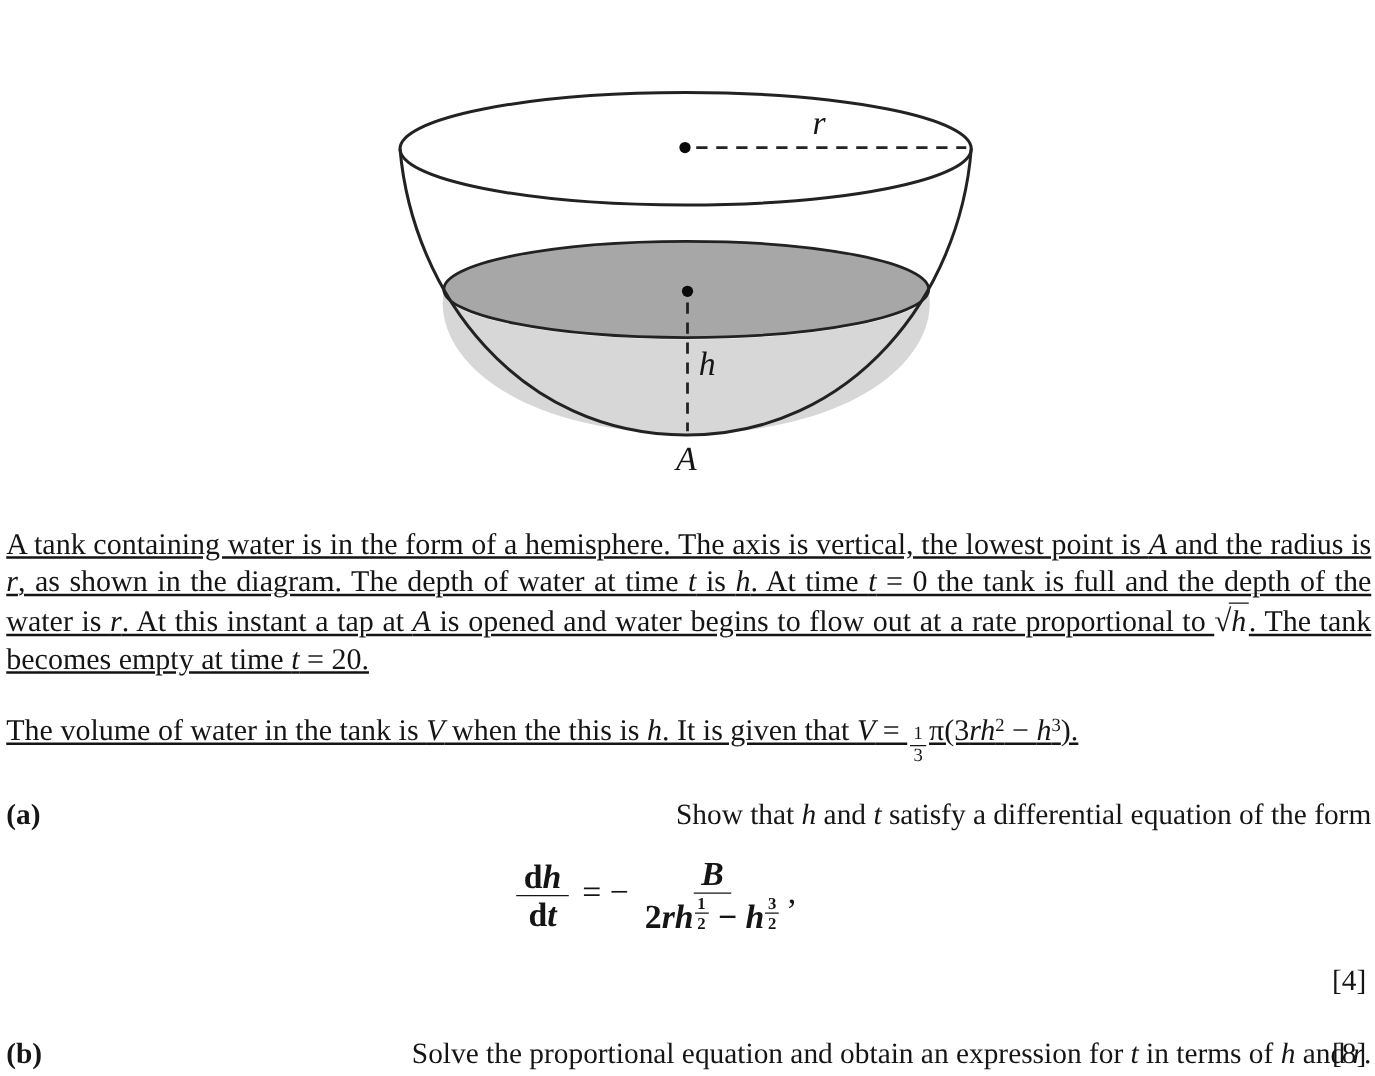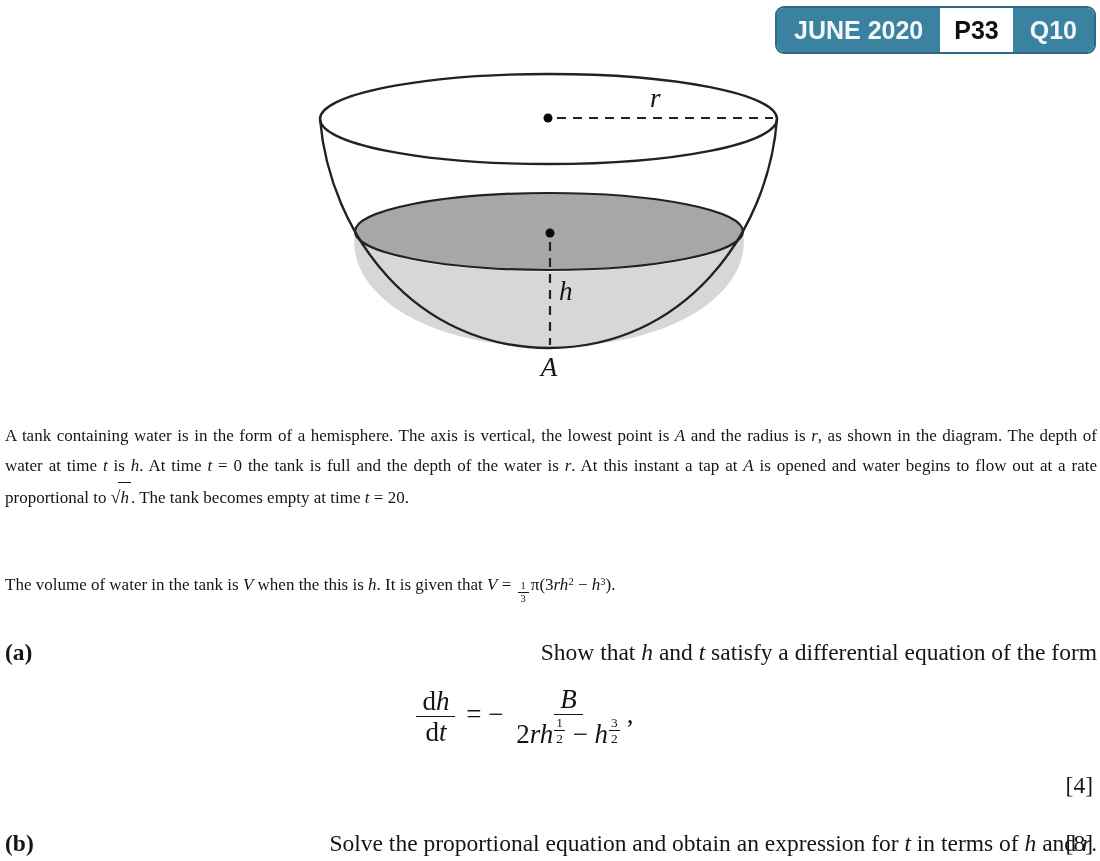--- a/index.html
+++ b/index.html
@@ -59,11 +59,6 @@
 
 <div class="page">
 
-  <div class="badge">
-    <div class="seg">JUNE 2020</div>
-    <div class="seg paper">P33</div>
-    <div class="seg">Q10</div>
-  </div>
 
   <svg class="diagram" viewBox="0 0 1100 400" width="1100" height="400" aria-hidden="true">
 

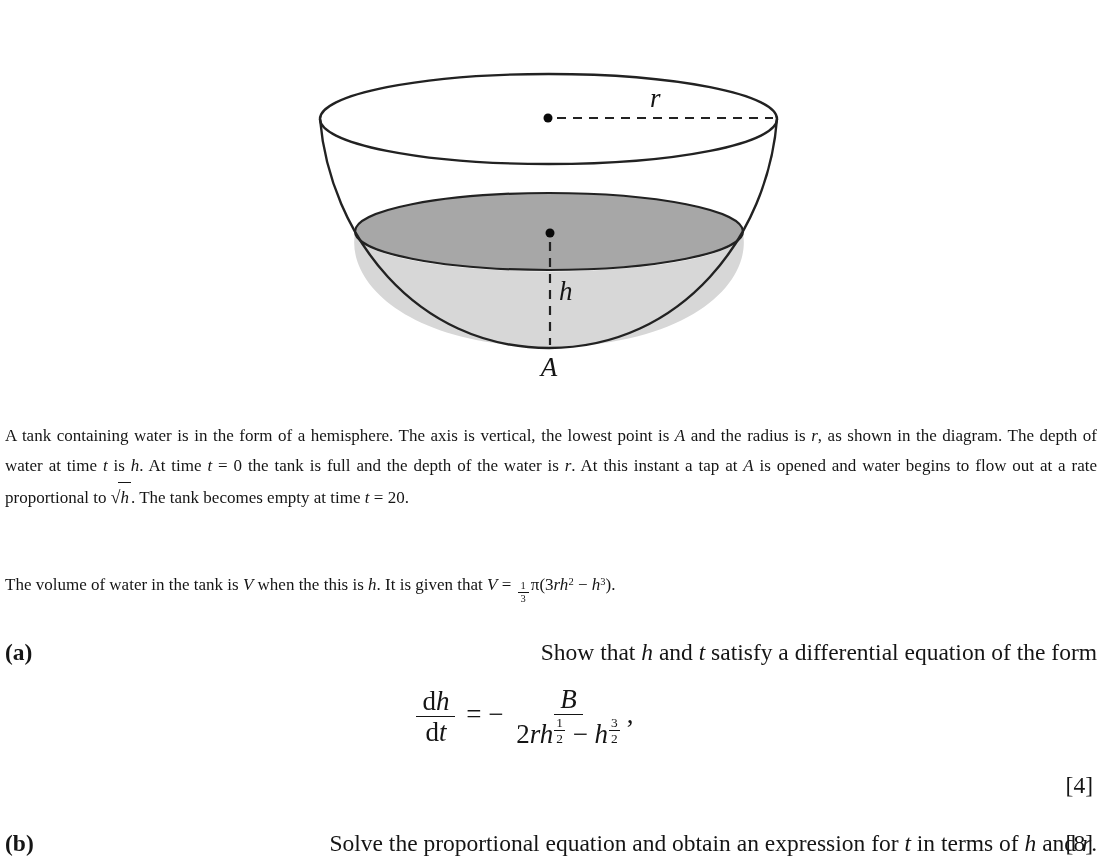--- a/index.html
+++ b/index.html
@@ -40,7 +40,7 @@
   .sqrt .rad{font-size:1.04em;}
   .sqrt .vinc{border-top:1.7px solid currentColor;padding:0 2px;margin-left:-2px;}
 
-  .para{position:absolute;left:5px;width:1092px;font-size:17px;line-height:30.4px;}
+  .para{position:absolute;left:5px;width:1092px;font-size:24px;line-height:30.4px;text-decoration:underline;}
   .justify{text-align:justify;}
   .row{position:absolute;left:5px;width:1092px;display:flex;font-size:23.5px;line-height:30.4px;}
   .row .plabel{width:52px;flex:0 0 52px;font-weight:700;}

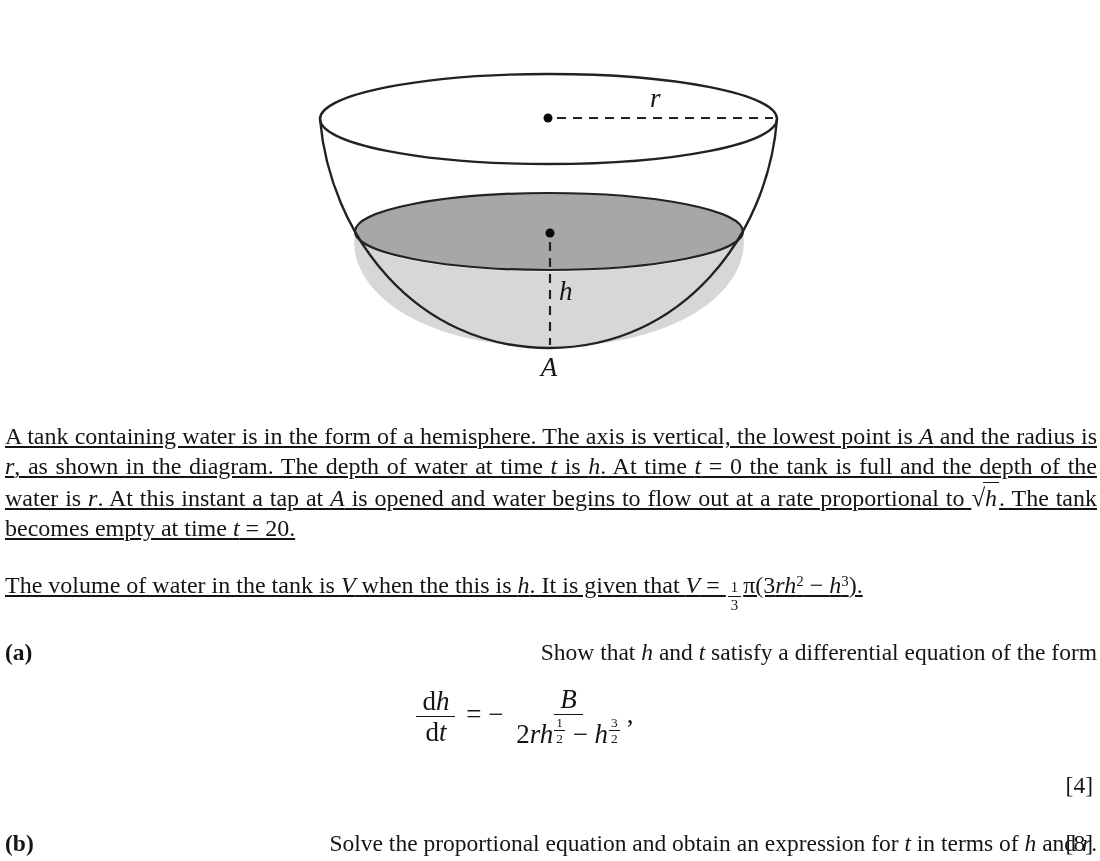--- a/index.html
+++ b/index.html
@@ -49,7 +49,7 @@
 
   .eq-wrap{position:absolute;left:0;top:684px;width:1100px;text-align:center;font-size:27px;}
   .eq{display:inline-block;position:relative;left:-27px;}
-  .eq .frac{margin:0 4px;}
+  .eq .frac{margin:0 4px;font-weight:bold;}
   .eq .frac .num{padding:0 6px;}
   .eq sup .frac{font-size:0.8em;margin:0 1px;}
   .eq sup .frac .num{border-bottom-width:1.2px;padding:0 2px;}

